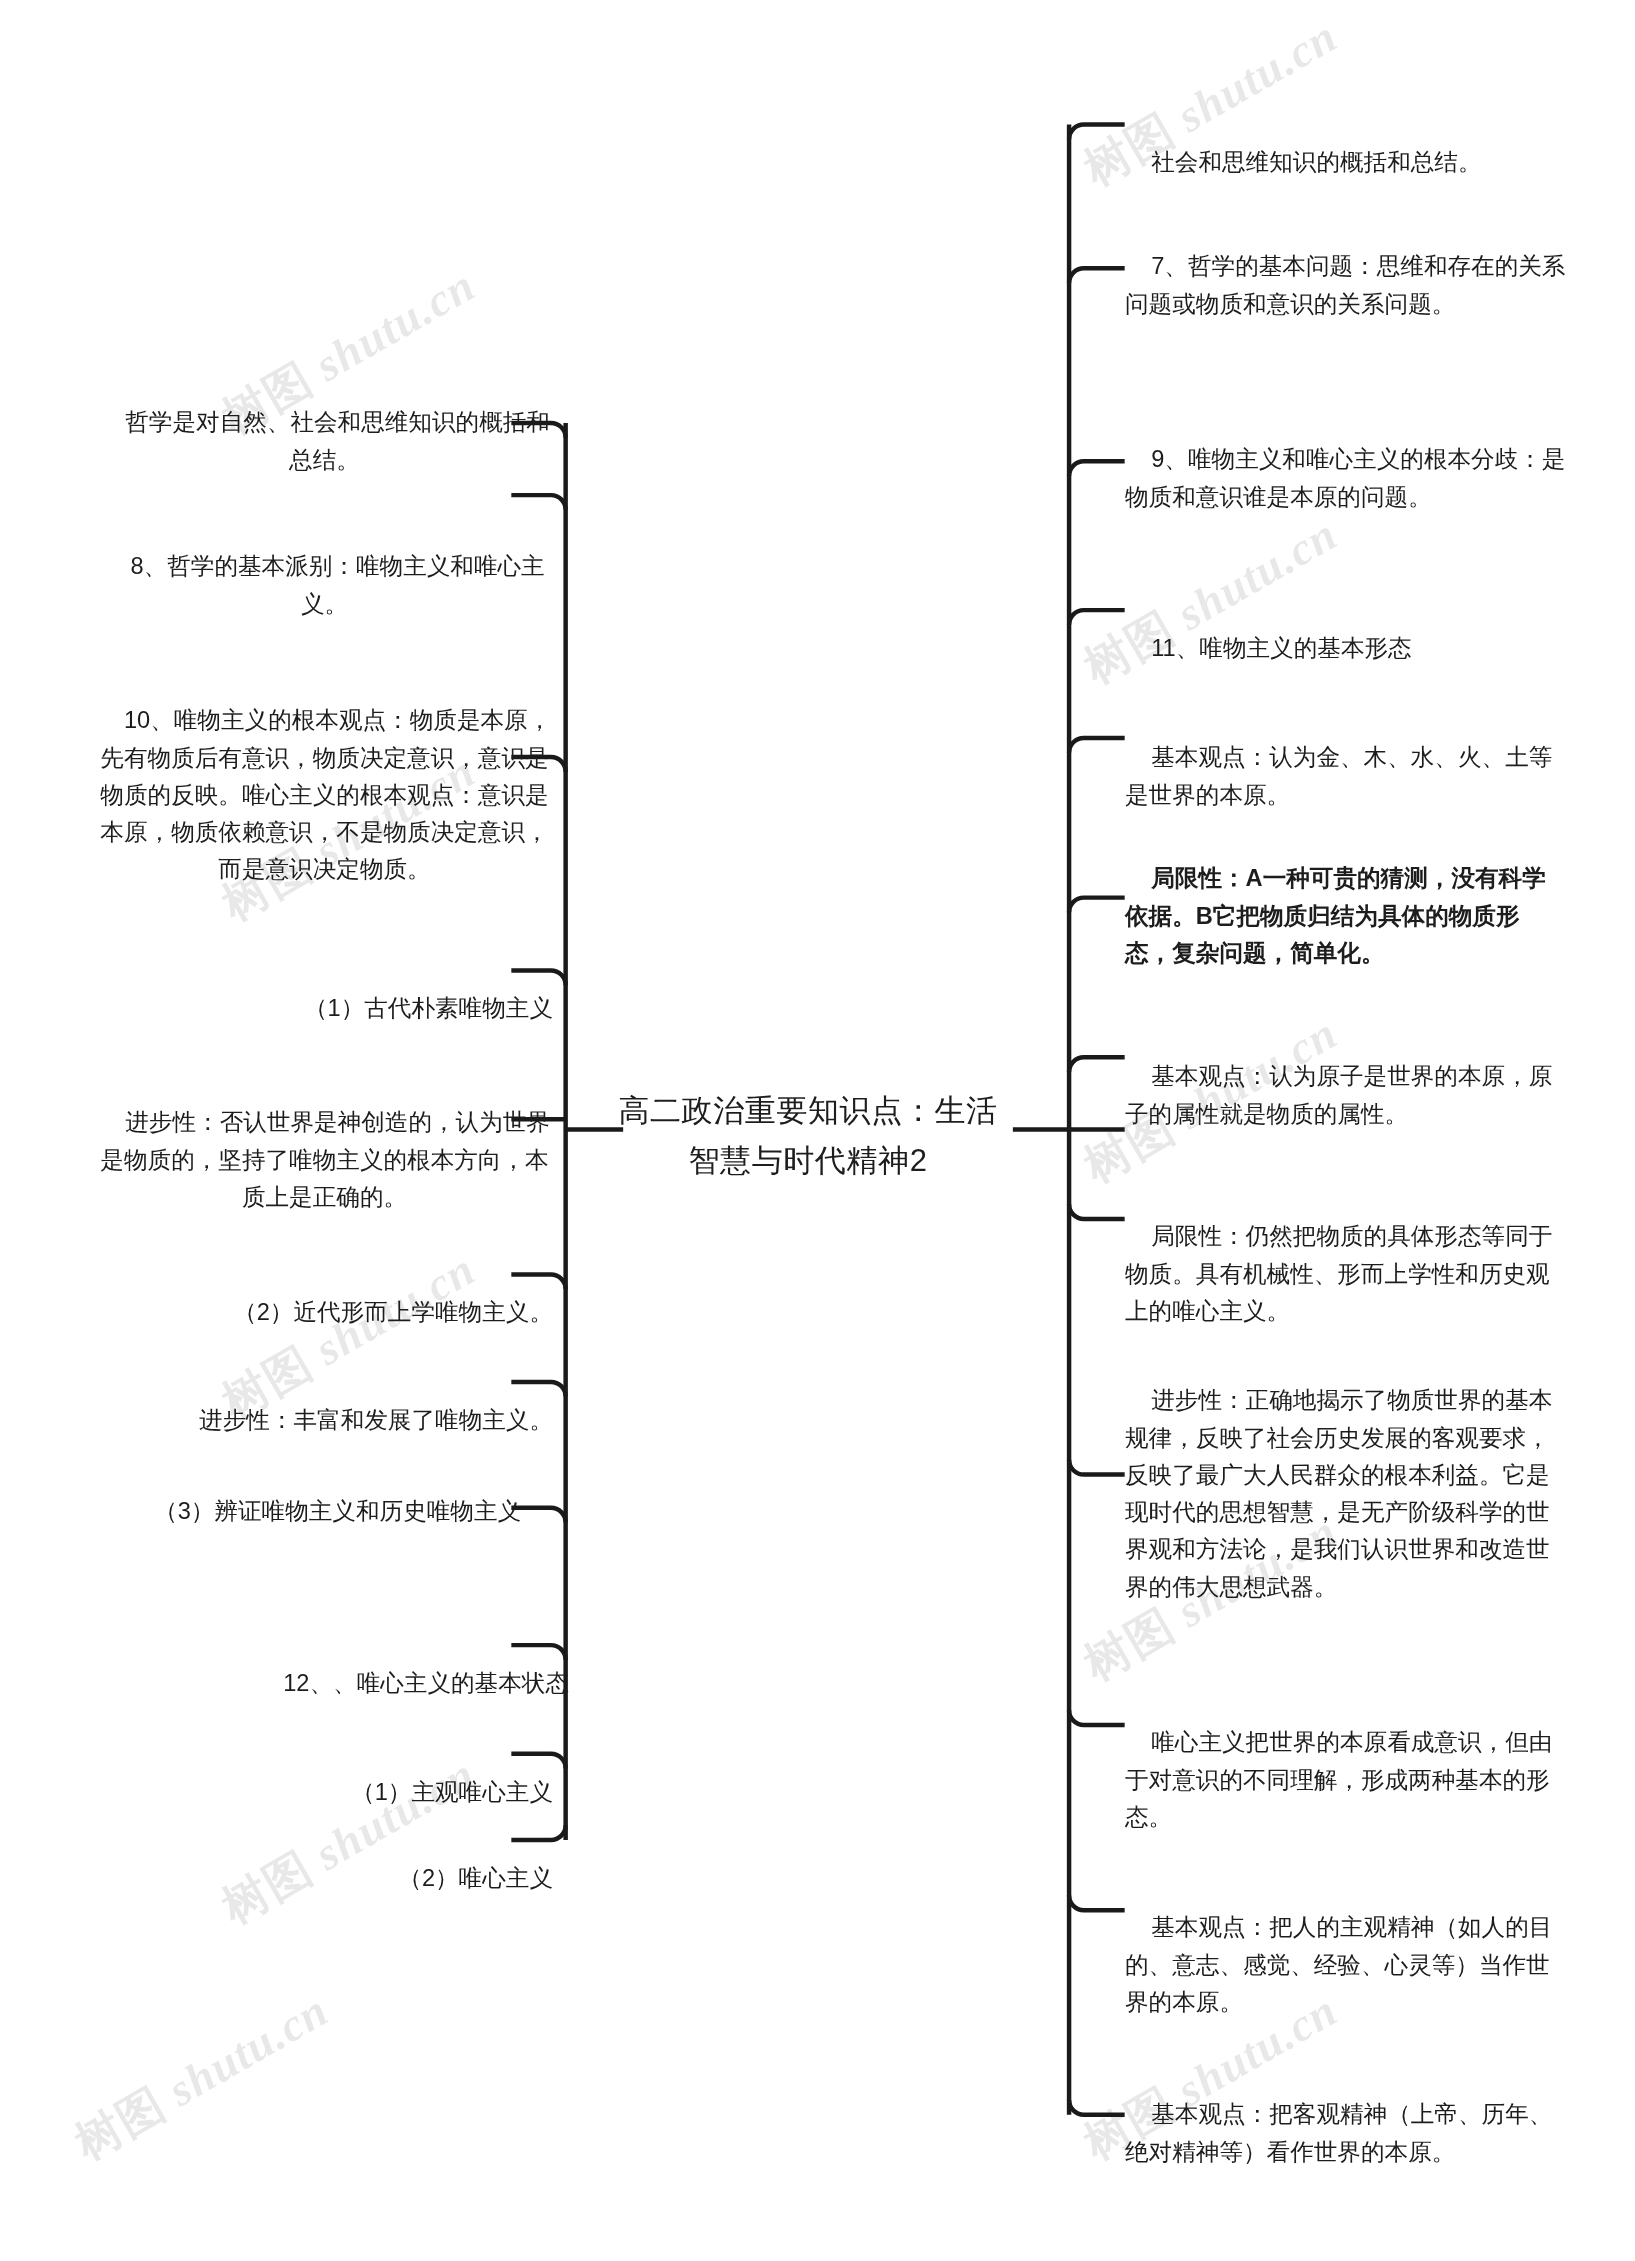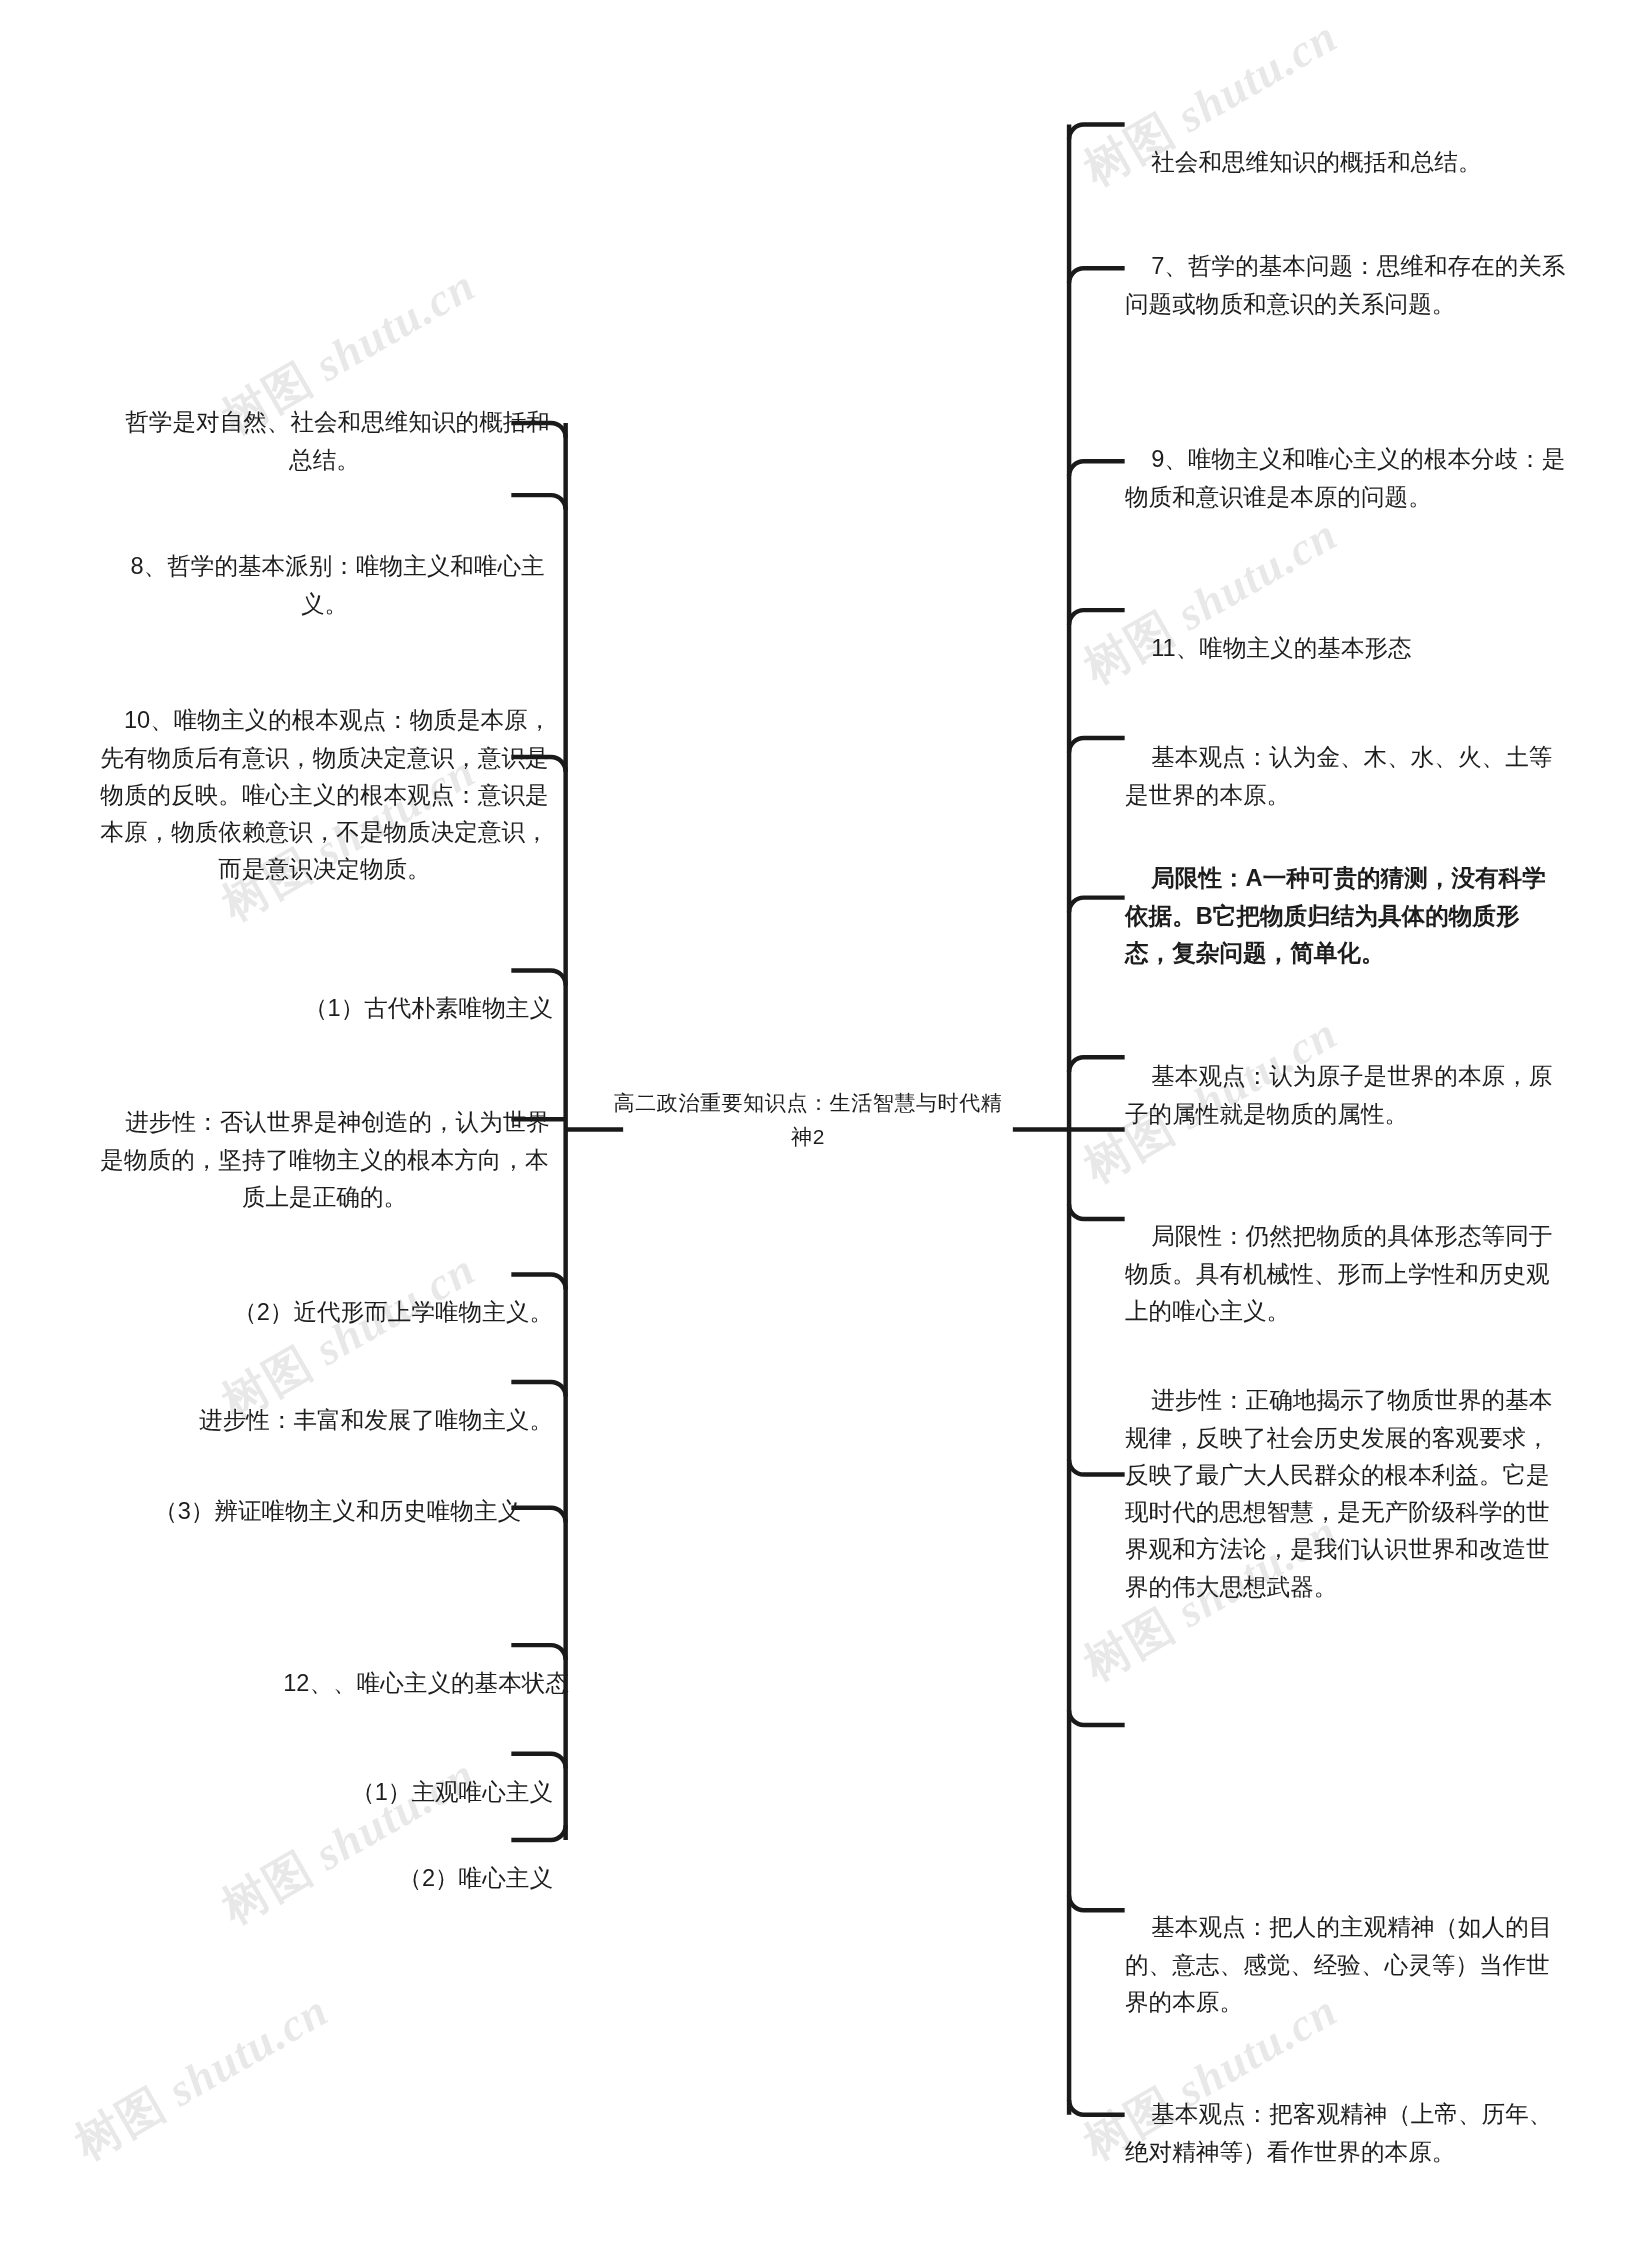--- a/index.html
+++ b/index.html
@@ -77,7 +77,7 @@
     top:1086px;
     width:396px;
     text-align:center;
-    font-size:21px;
+    font-size:31px;
     line-height:1.62;
     color:#1d1d1d;
     letter-spacing:0.6px;

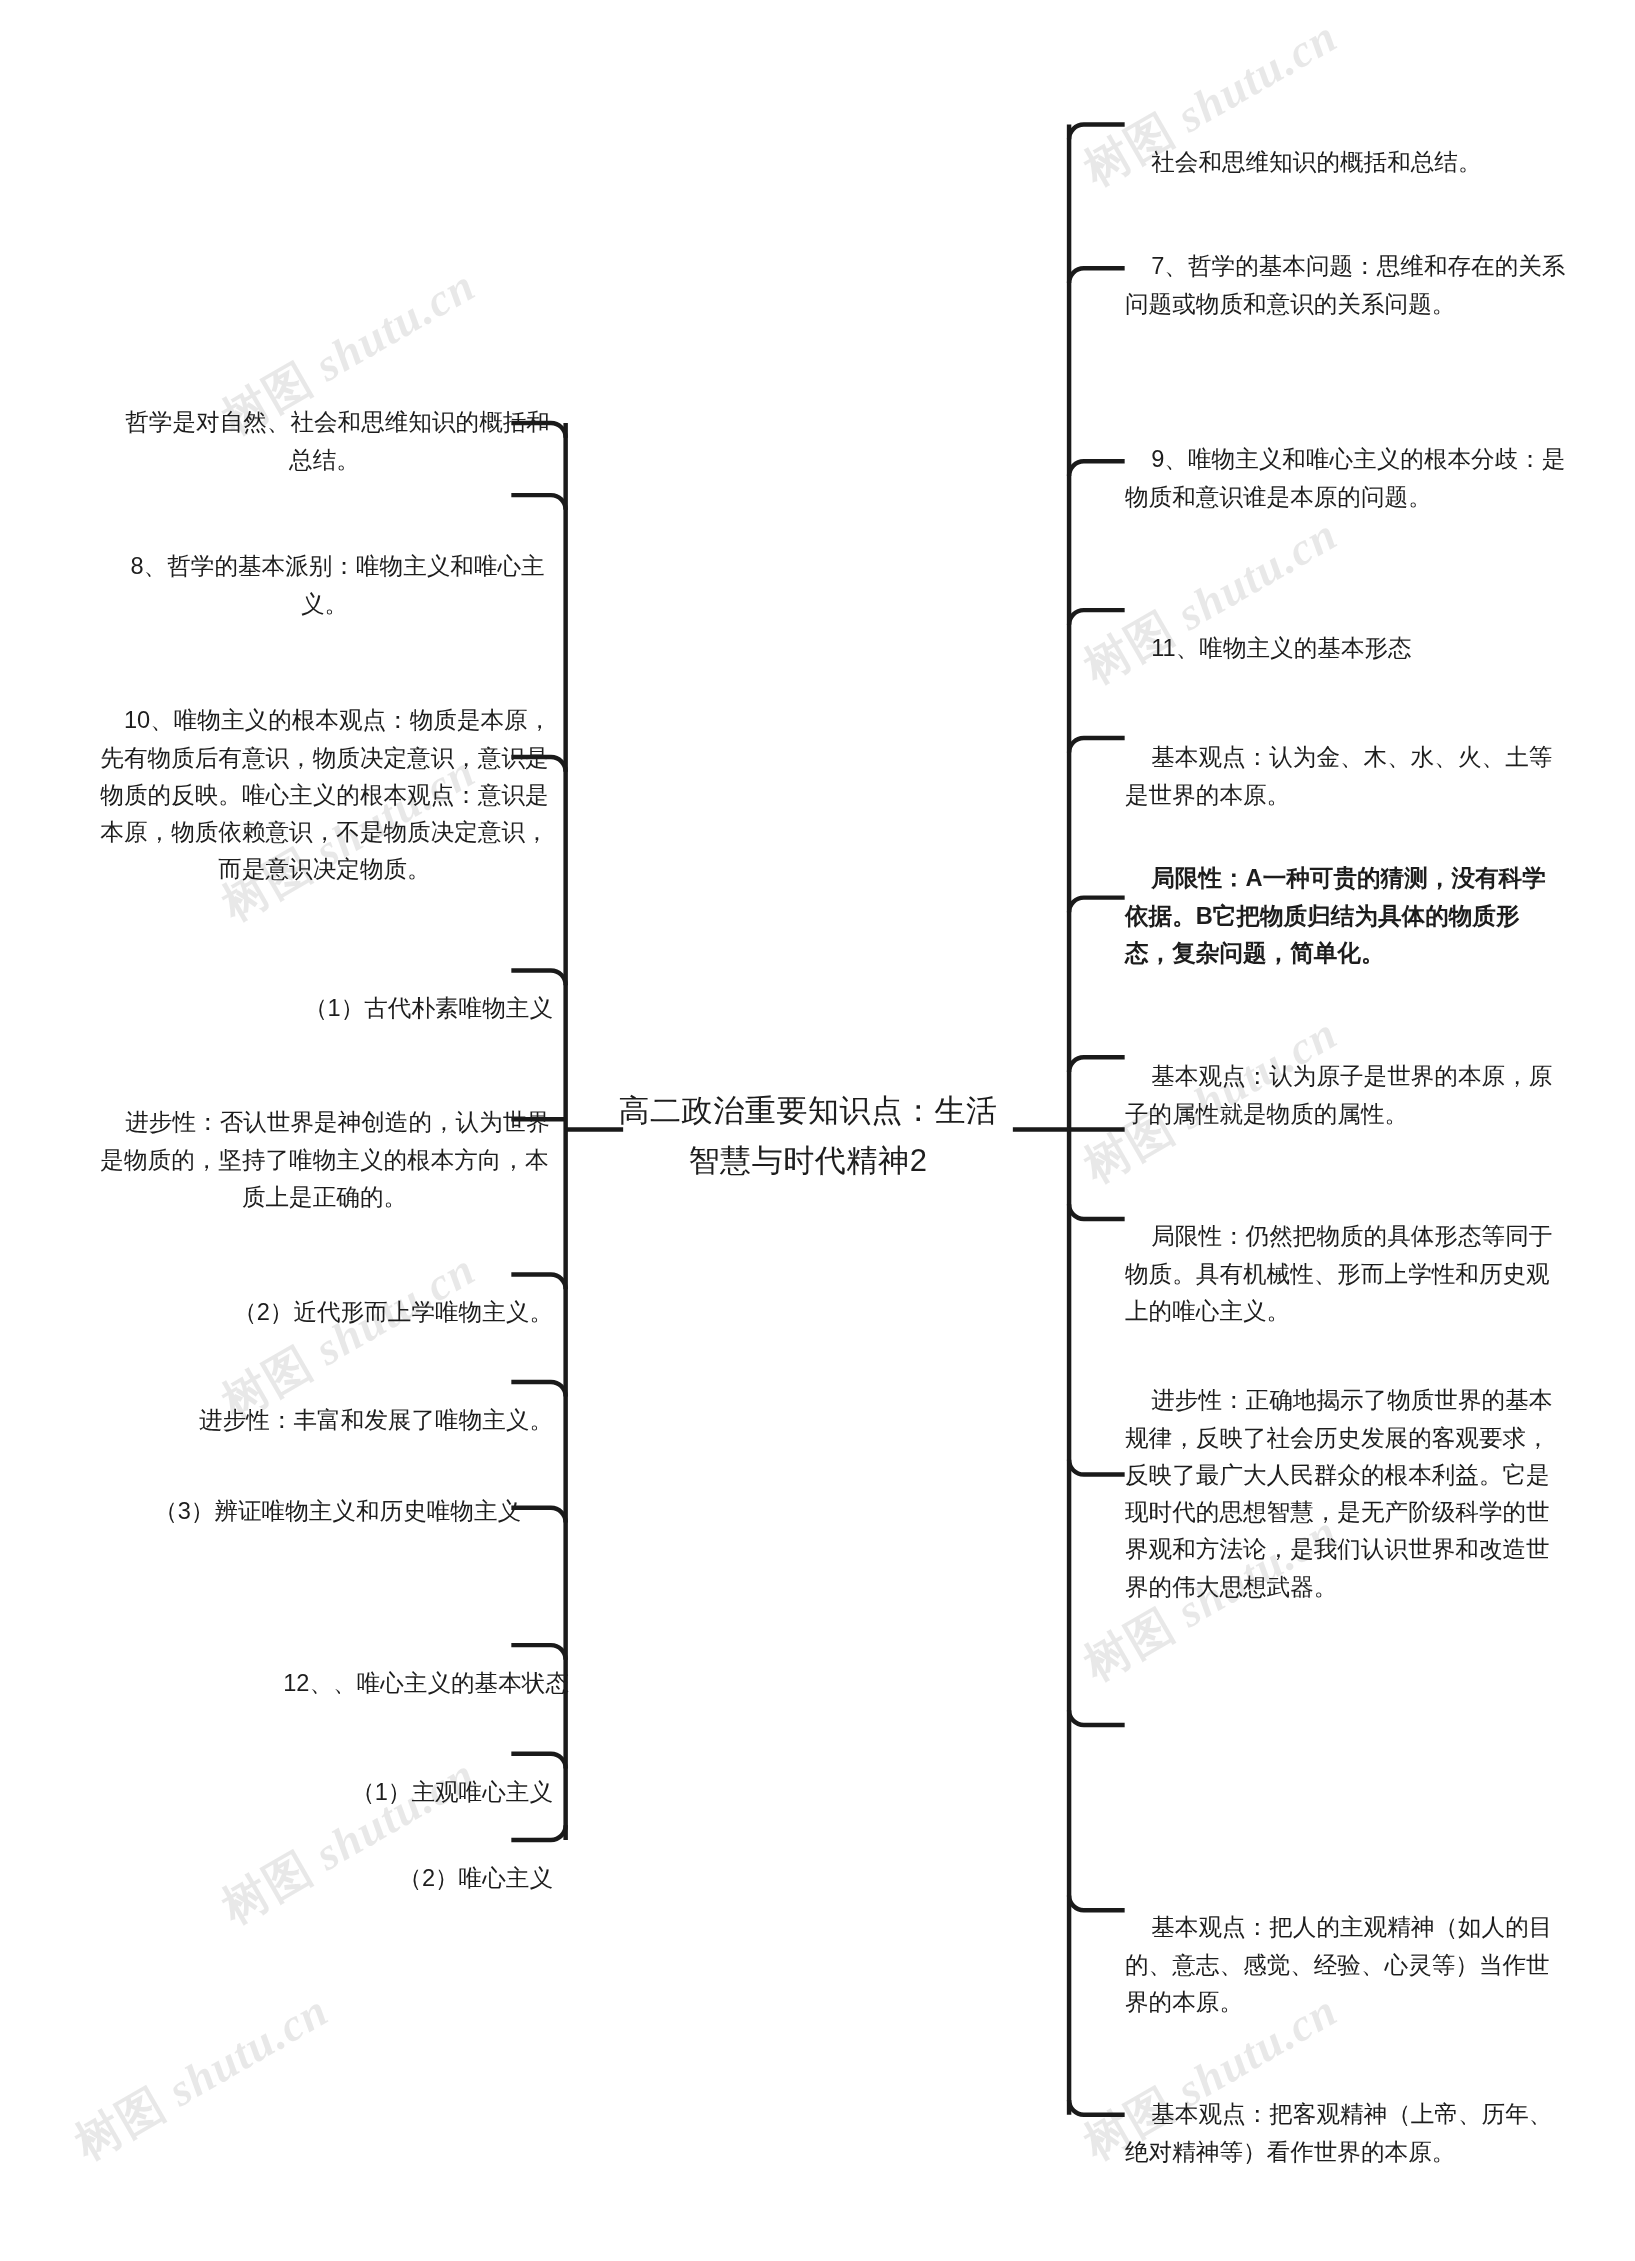--- a/index.html
+++ b/index.html
@@ -219,6 +219,9 @@
     <span>进步性：正确地揭示了物质世界的基本规律，反映了社会历史发展的客观要求，反映了最广大人民群众的根本利益。它是现时代的思想智慧，是无产阶级科学的世界观和方法论，是我们认识世界和改造世界的伟大思想武器。</span>
   </div>
 
+  <div class="node right-node" style="left:1125px;top:1687px;width:441px;">
+    <span>唯心主义把世界的本原看成意识，但由于对意识的不同理解，形成两种基本的形态。</span>
+  </div>
 
   <div class="node right-node" style="left:1125px;top:1872px;width:441px;">
     <span>基本观点：把人的主观精神（如人的目的、意志、感觉、经验、心灵等）当作世界的本原。</span>

